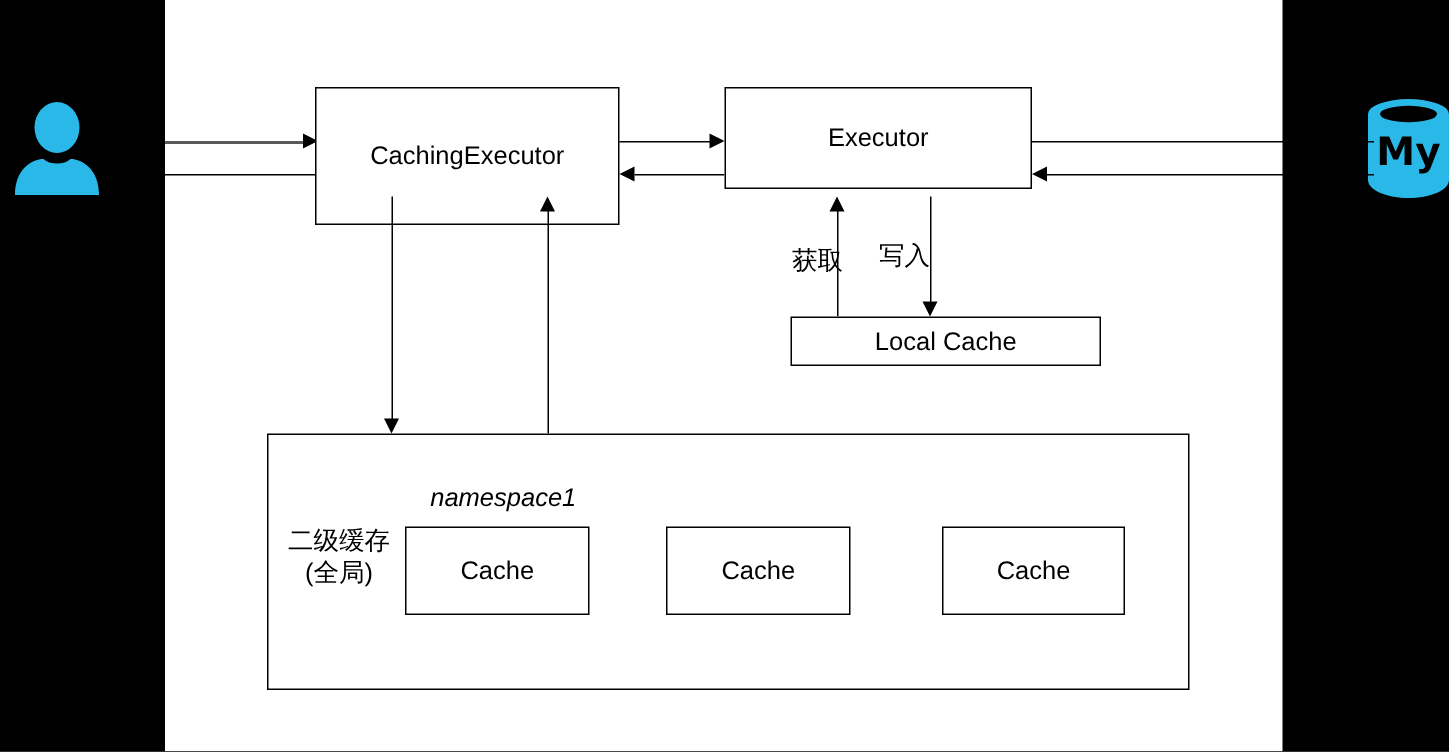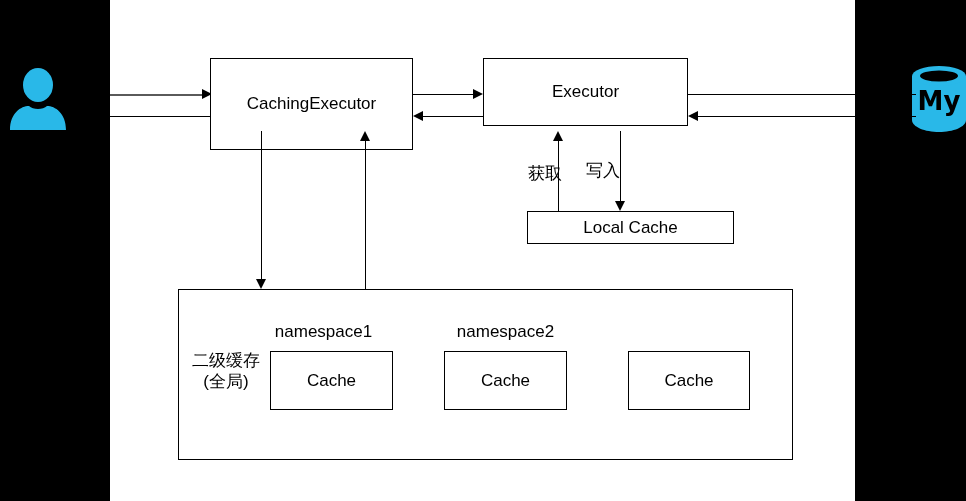--- a/index.html
+++ b/index.html
@@ -163,7 +163,7 @@
     <div>(全局)</div>
   </div>
 
-  <div class="label center" style="left:262px; top:322px; width:123px;">namespace1</div>
+  <div class="label center" style="left:274px; top:322px; width:123px;font-style:italic;">namespace1</div>
   <div class="box" style="left:270px; top:351px; width:123px; height:59px;">Cache</div>
 
   <div class="label center" style="left:444px; top:322px; width:123px;">namespace2</div>

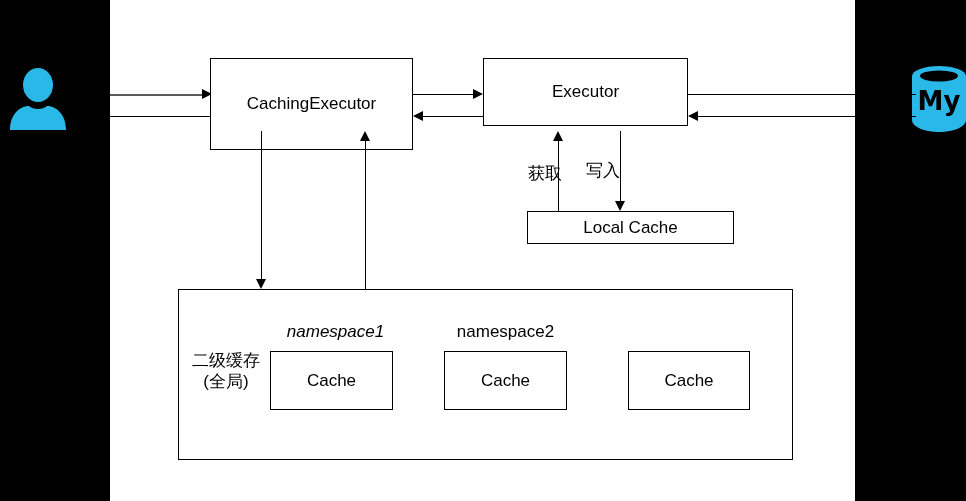--- a/index.html
+++ b/index.html
@@ -166,7 +166,6 @@
   <div class="label center" style="left:274px; top:322px; width:123px;font-style:italic;">namespace1</div>
   <div class="box" style="left:270px; top:351px; width:123px; height:59px;">Cache</div>
 
-  <div class="label center" style="left:444px; top:322px; width:123px;">namespace2</div>
   <div class="box" style="left:444px; top:351px; width:123px; height:59px;">Cache</div>
 
   <div class="box" style="left:628px; top:351px; width:122px; height:59px;">Cache</div>

